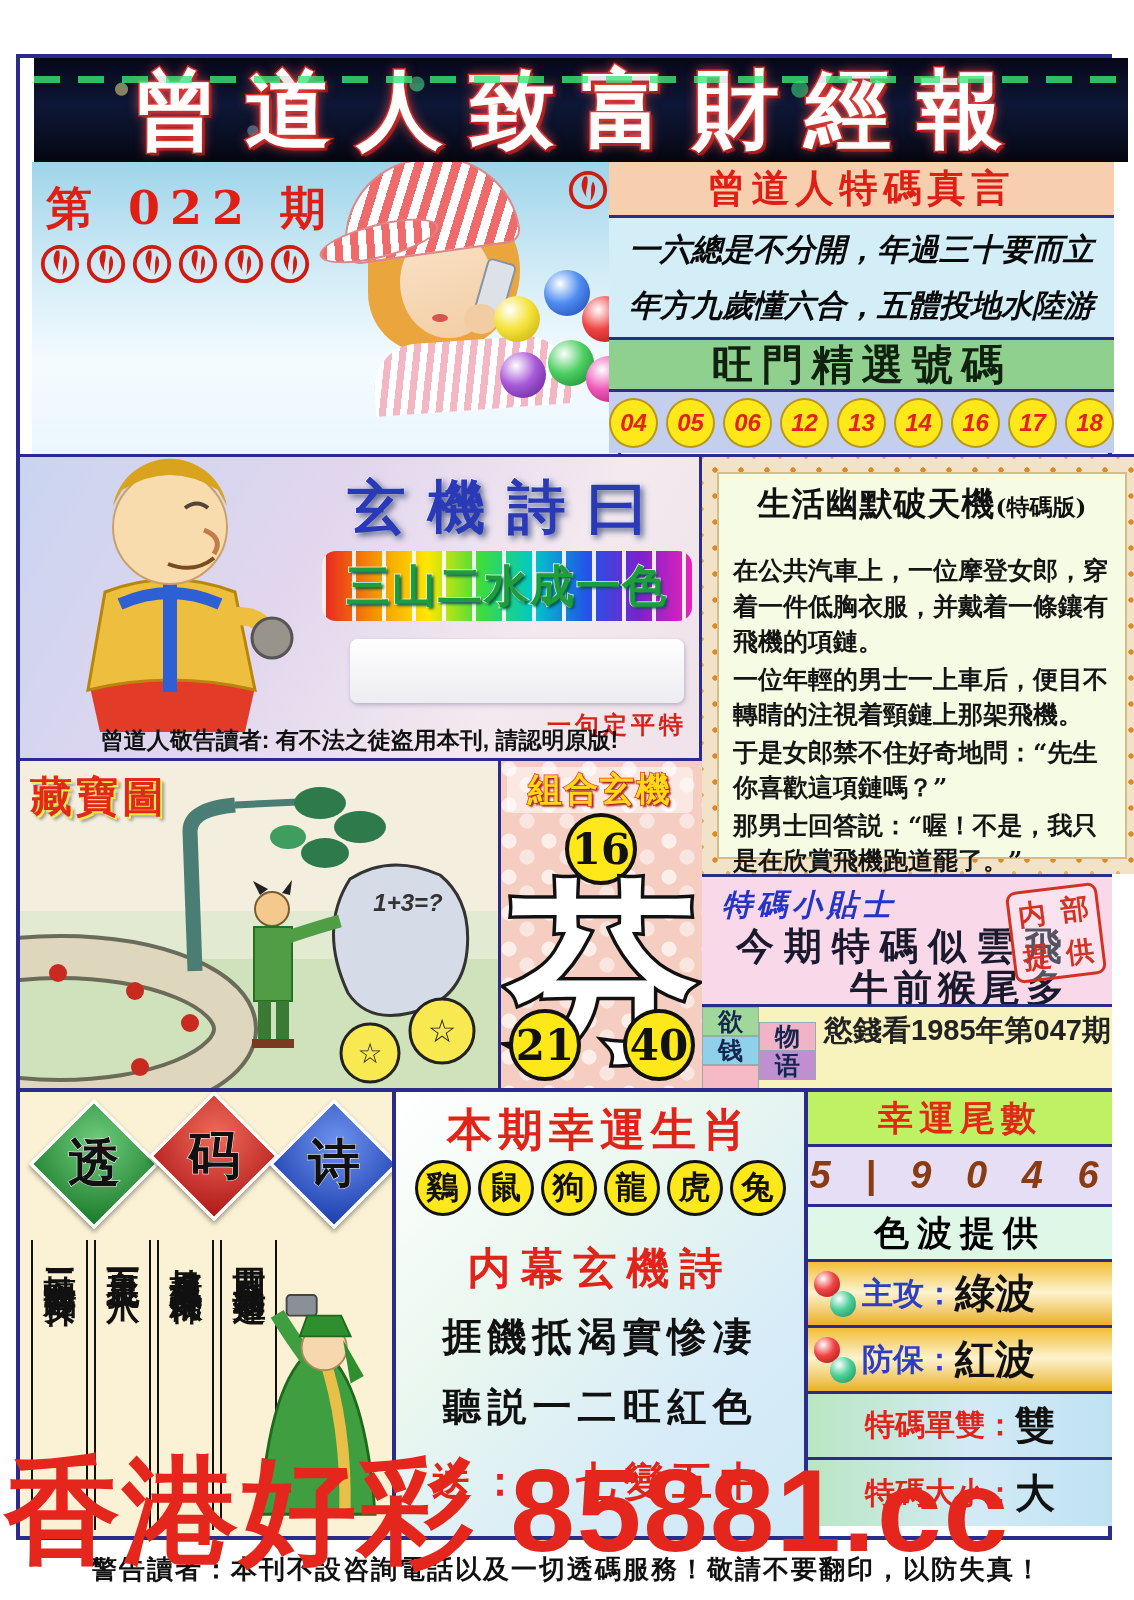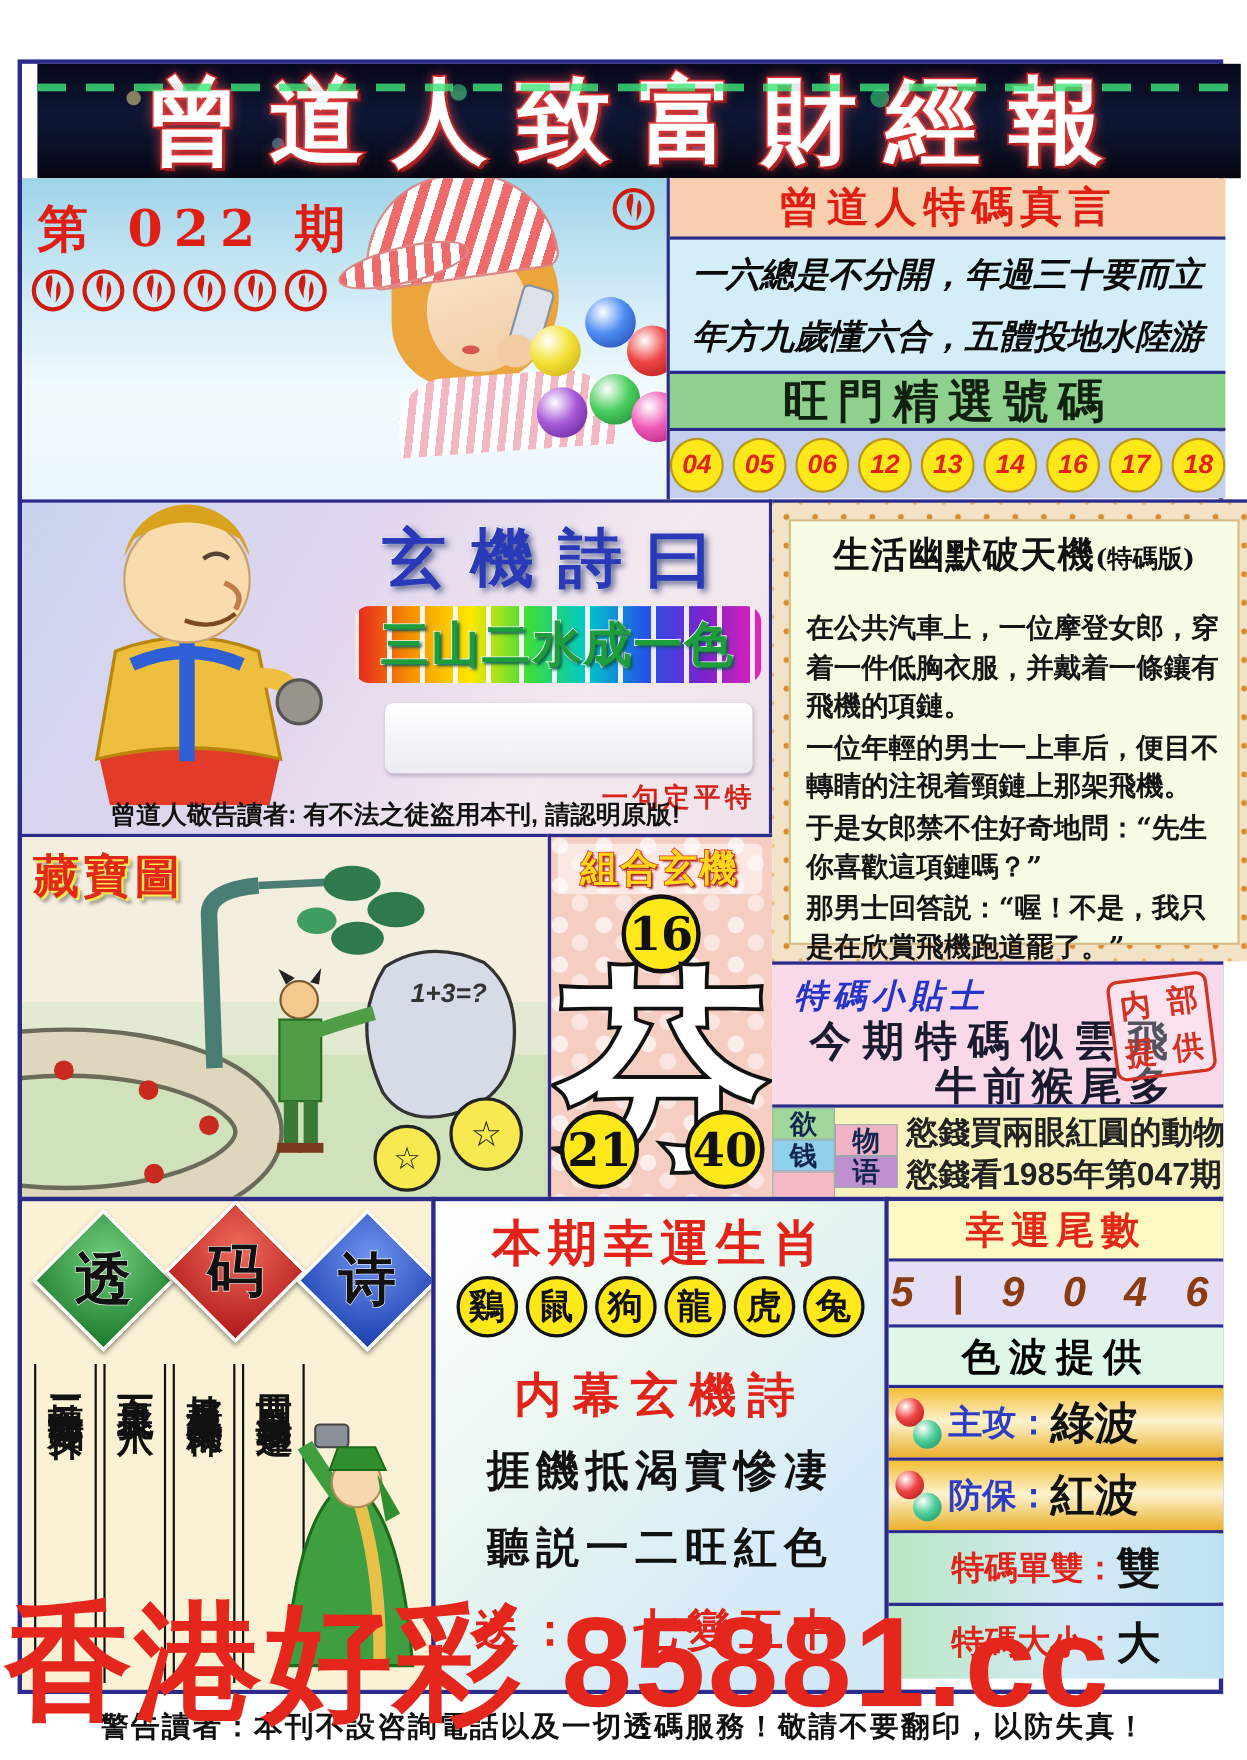--- a/index.html
+++ b/index.html
@@ -27,7 +27,7 @@
     text-shadow:0 0 12px rgba(255,80,80,.9),3px 3px 0 #8c0f0f;white-space:nowrap;}
 
   
-  .topleft{left:20px;top:162px;width:589px;height:292px;box-sizing:border-box;border-right:3px solid #2b2b8c;
+  .topleft{left:32px;top:162px;width:589px;height:292px;box-sizing:border-box;border-right:3px solid #2b2b8c;
     background:linear-gradient(180deg,#9fd4ea 0%,#d5edf7 40%,#f4fbff 68%,#eaf6fd 100%);overflow:hidden;}
   .issue{left:14px;top:16px;font-family:"DejaVu Serif",serif;font-weight:bold;font-size:46px;
     color:#e01f14;letter-spacing:10px;}

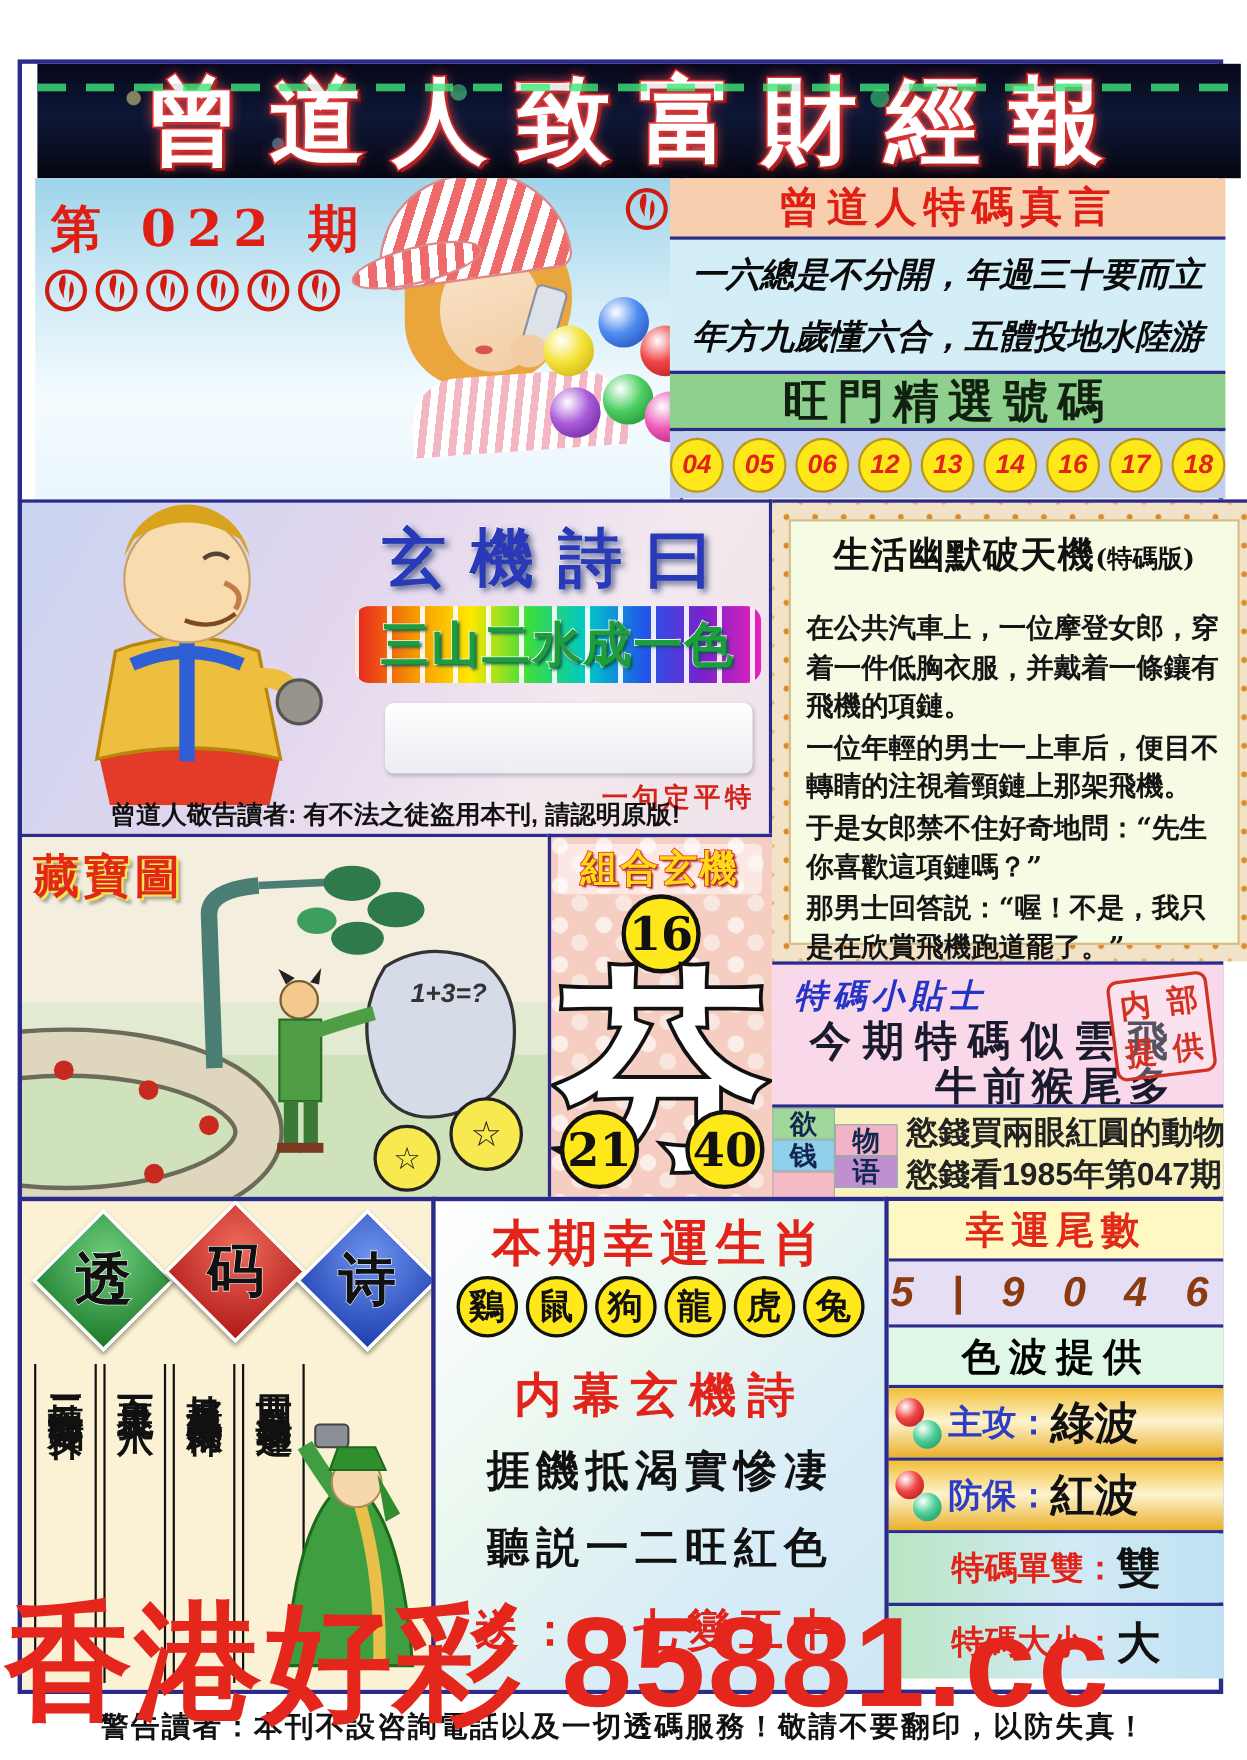--- a/index.html
+++ b/index.html
@@ -412,7 +412,6 @@
     <div class="mcell m3">物</div>
     <div class="mcell m4">语</div>
     <div class="motto-text">
-      <div>慾錢買兩眼紅圓的動物</div>
       <div>慾錢看1985年第047期</div>
     </div>
   </div>

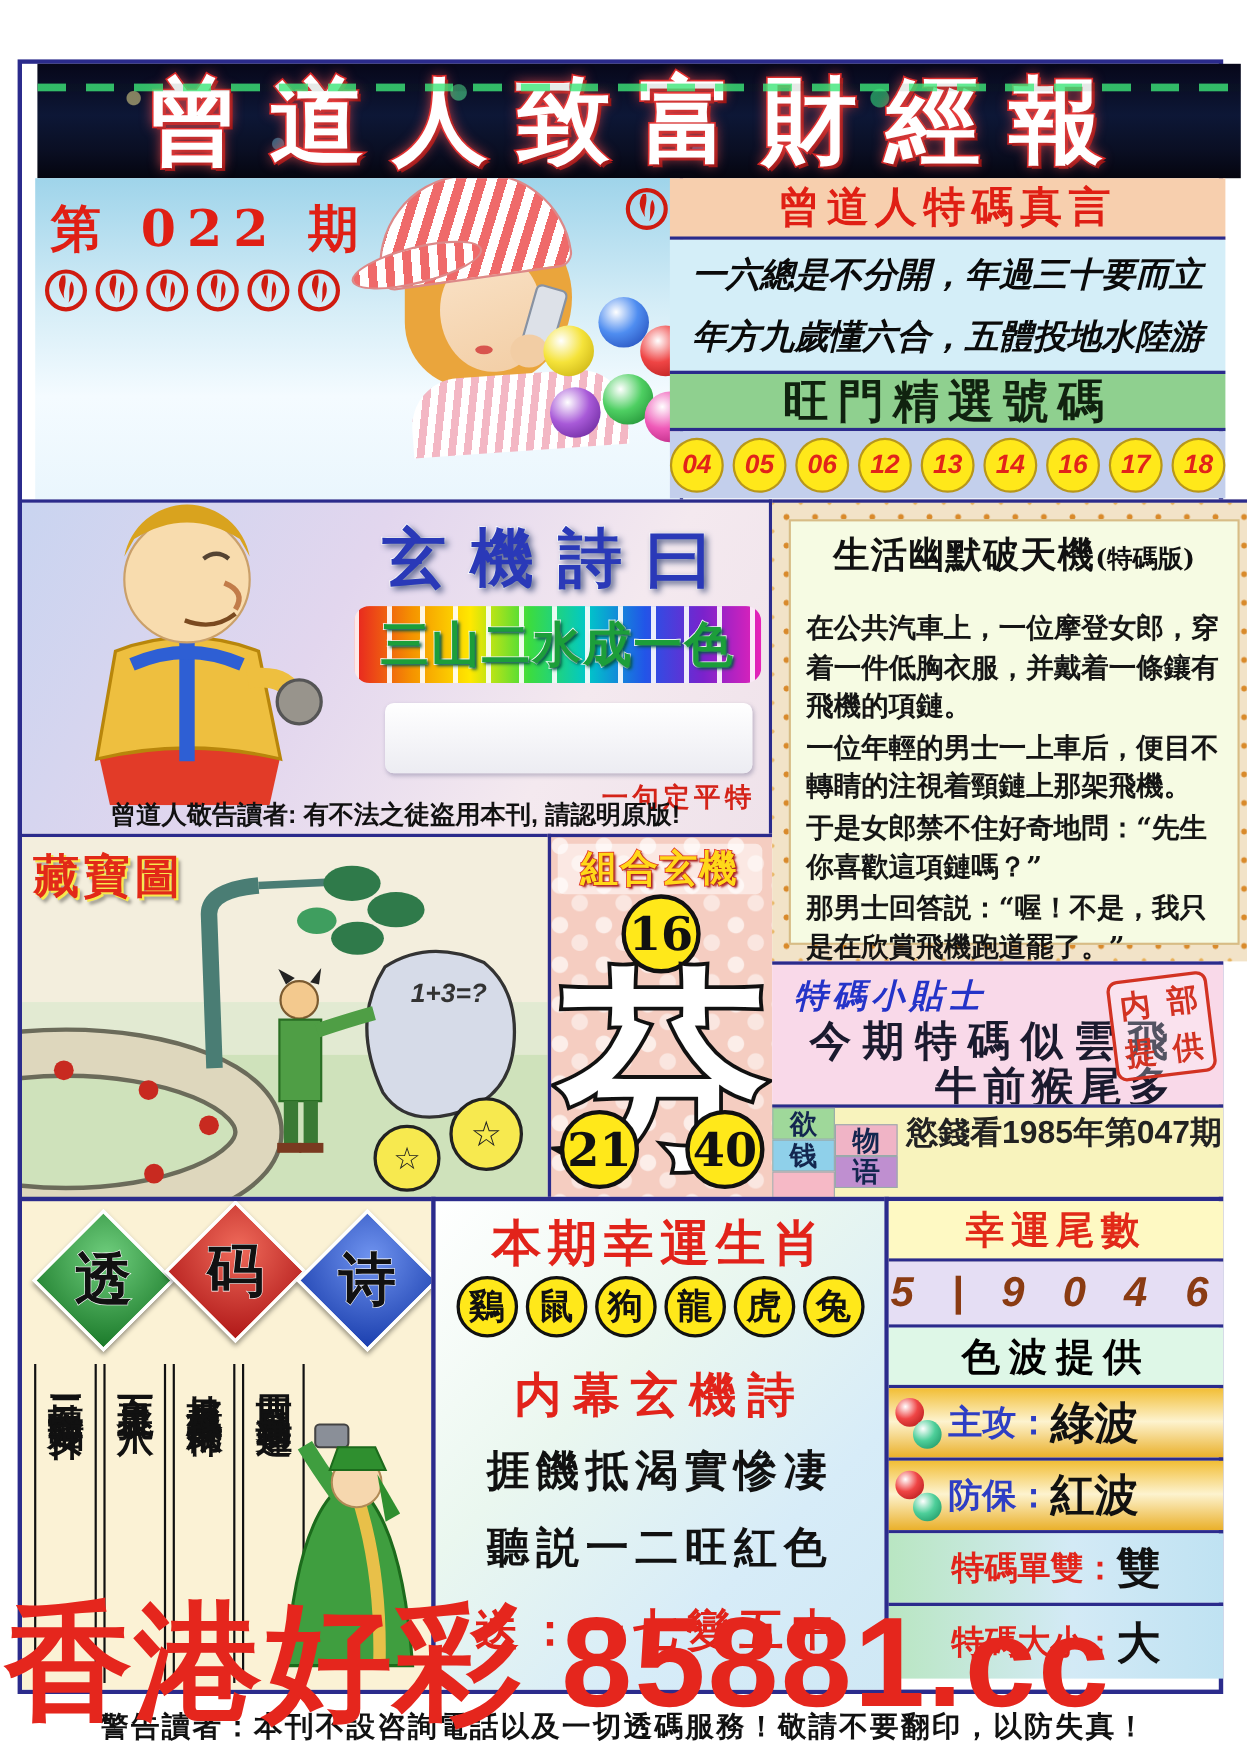--- a/index.html
+++ b/index.html
@@ -201,7 +201,7 @@
     border-top:4px solid #2b2b8c;border-left:4px solid #2b2b8c;}
   .pr-row{box-sizing:border-box;width:100%;border-bottom:3px solid #2b2b8c;display:flex;
     align-items:center;justify-content:center;}
-  .pr-tail-t{height:55px;background:#fef9c3;color:#e22918;font-size:35px;font-weight:900;letter-spacing:6px;}
+  .pr-tail-t{height:55px;background:#bef264;color:#e22918;font-size:35px;font-weight:900;letter-spacing:6px;}
   .pr-tail{height:60px;background:#e5def4;color:#8a3b12;font-size:38px;font-weight:900;letter-spacing:12px;
     font-style:italic;}
   .pr-wave{height:55px;background:#def7e7;color:#000000;font-size:35px;font-weight:900;letter-spacing:8px;}

